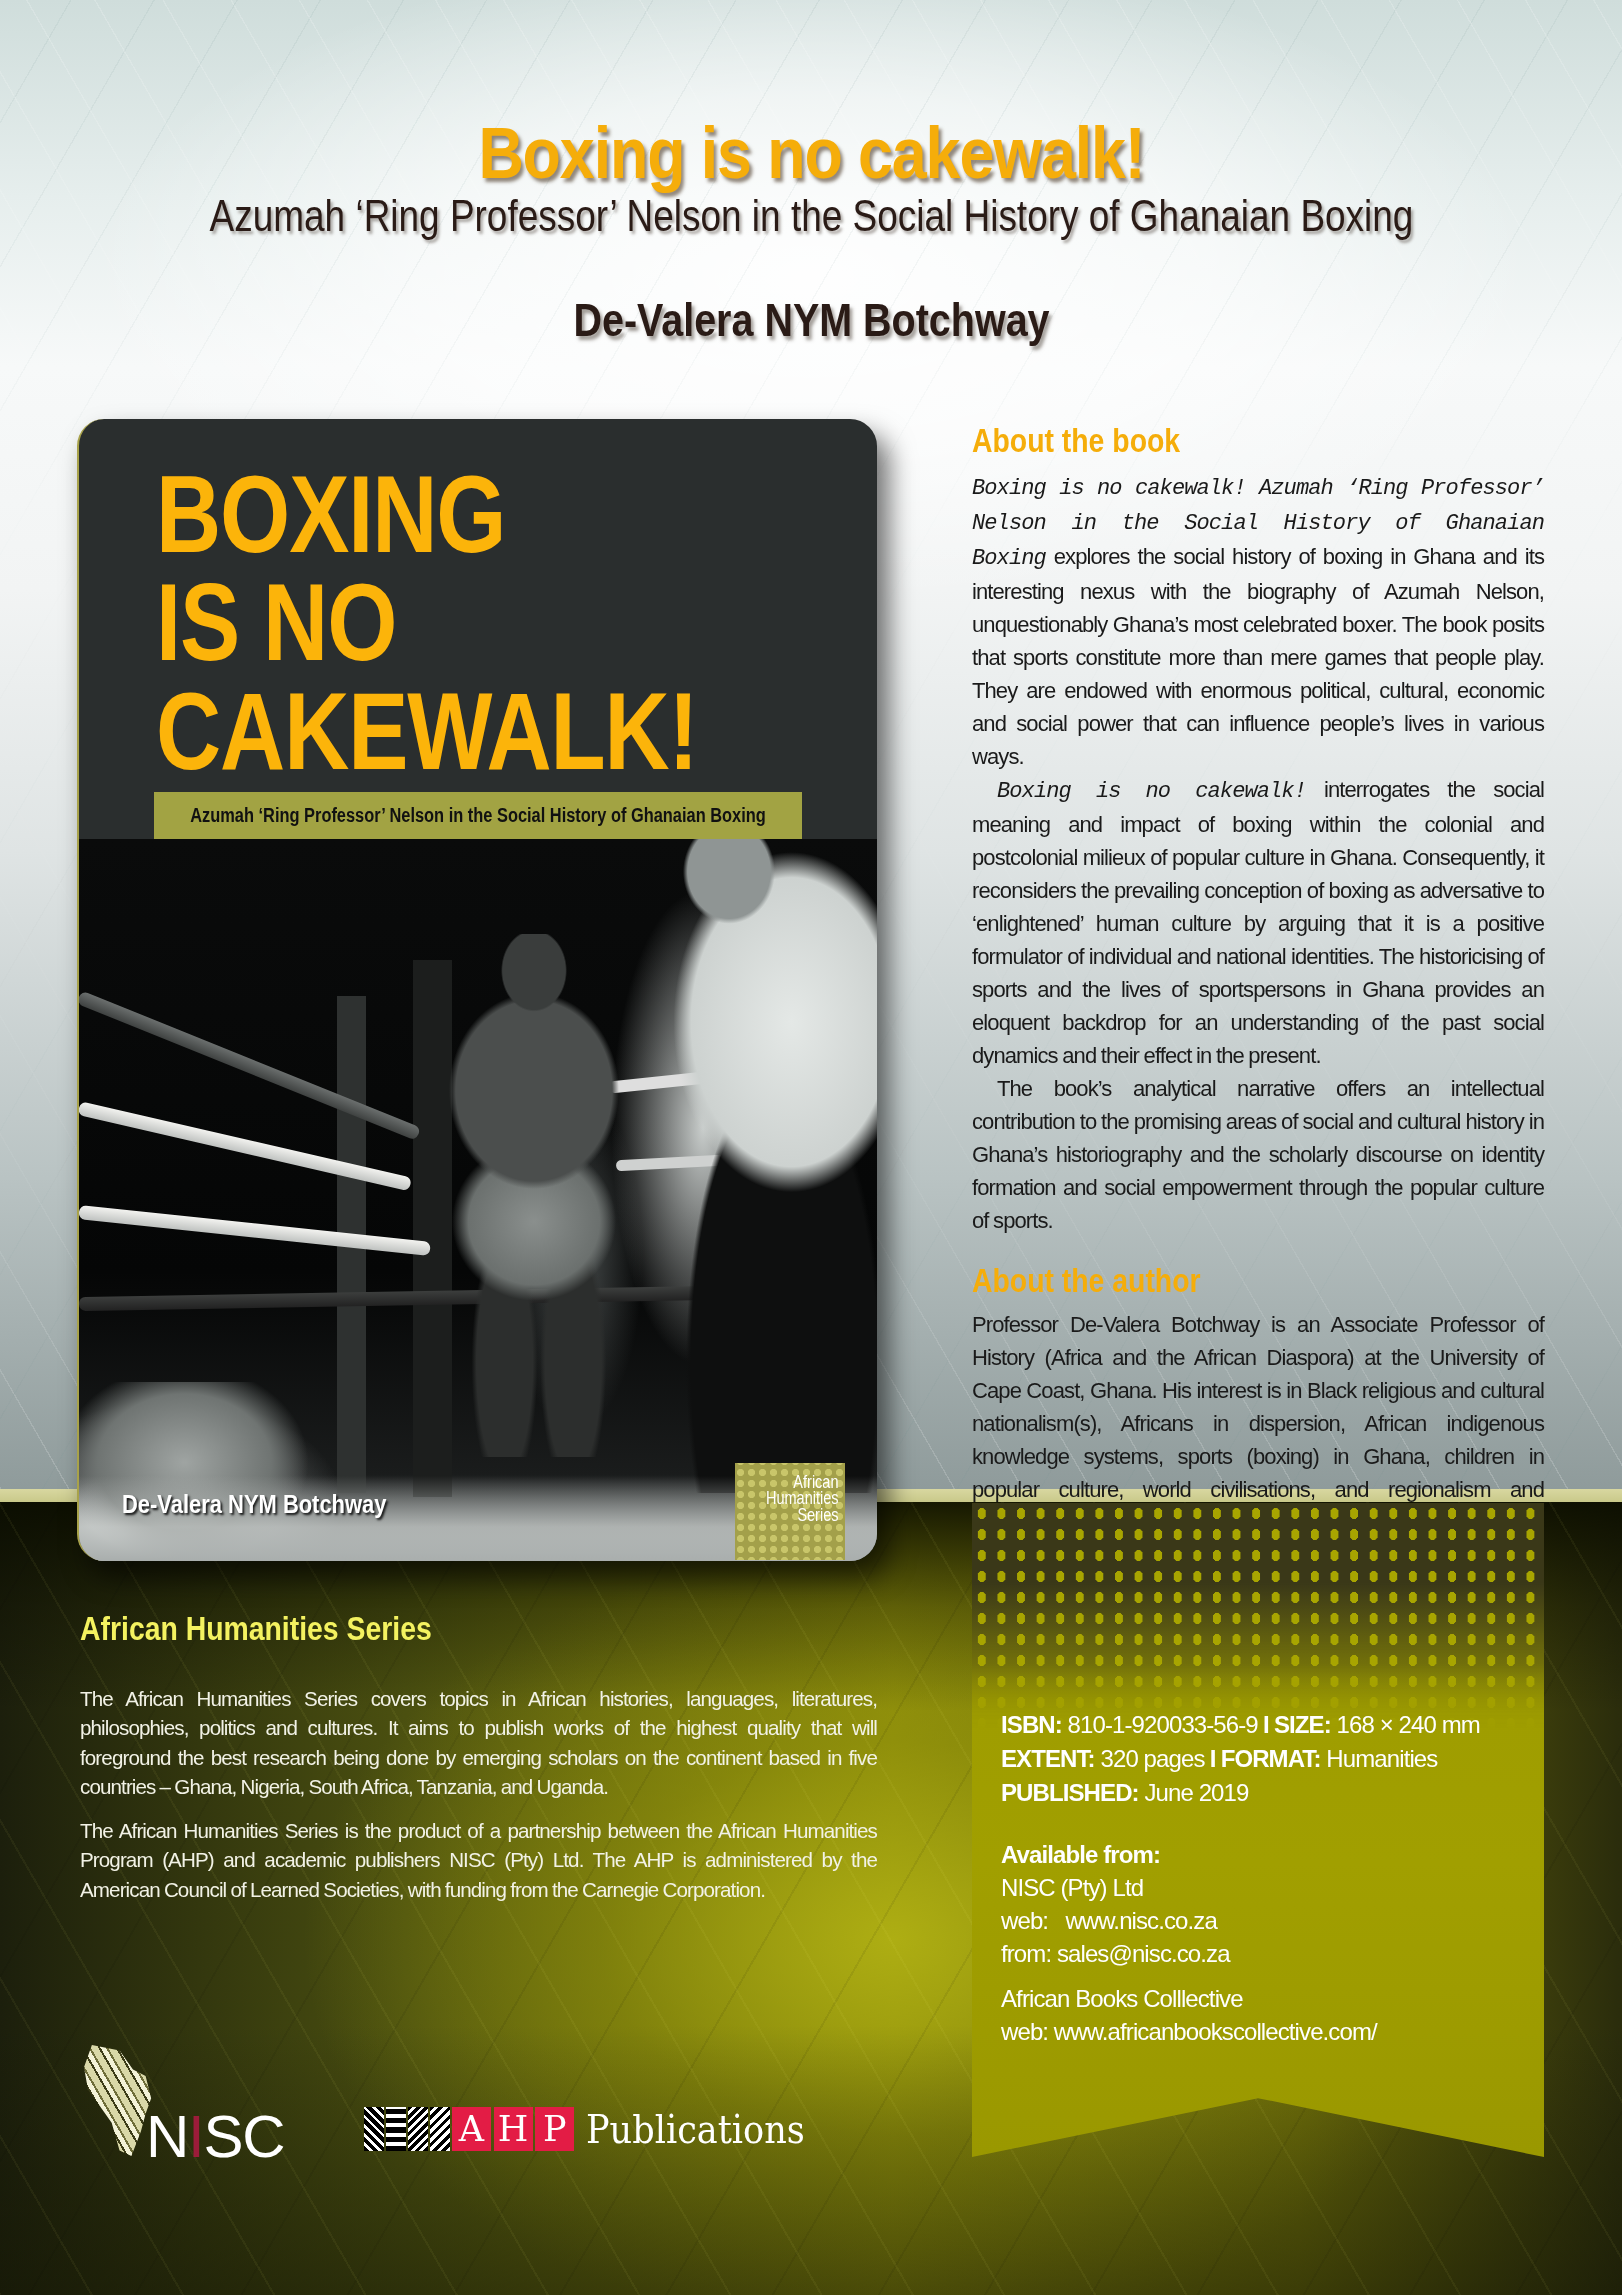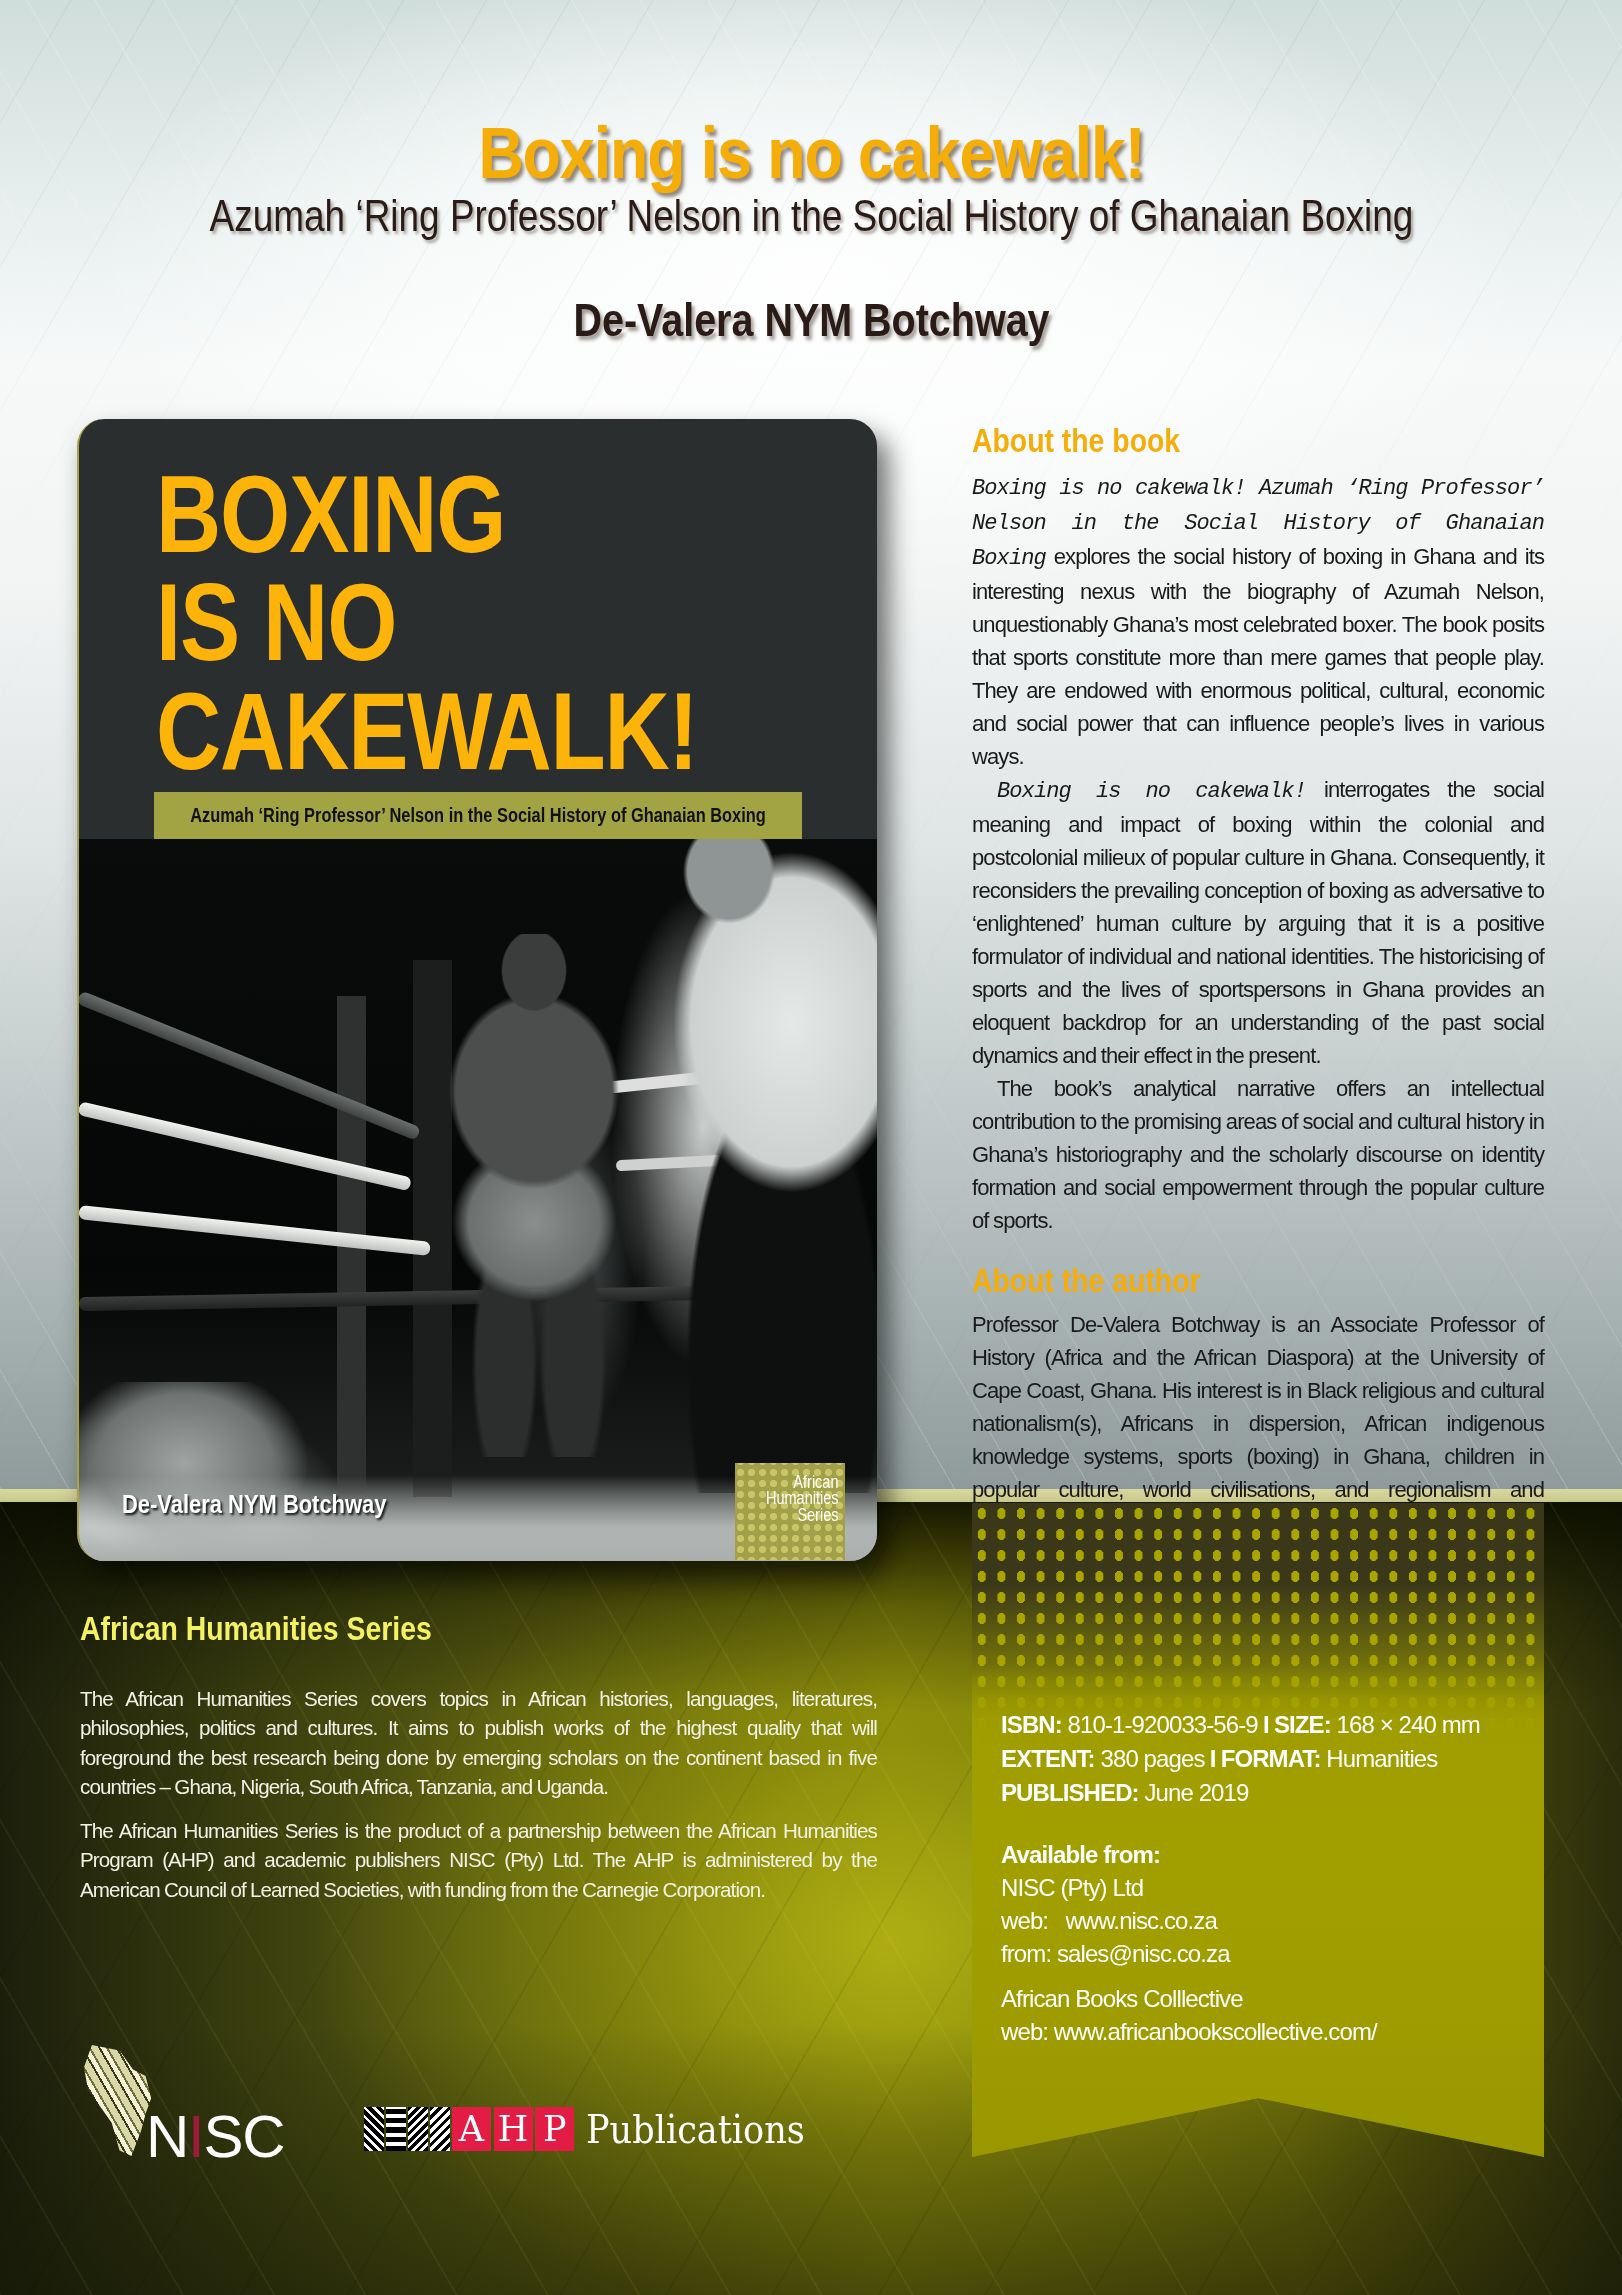--- a/index.html
+++ b/index.html
@@ -333,7 +333,7 @@
       <b>ISBN:</b><span> 810-1-920033-56-9</span><span class="sep">I</span><b>SIZE:</b><span> 168 × 240 mm</span>
     </div>
     <div>
-      <b>EXTENT:</b><span> 380 pages</span><span class="sep">I</span><b>FORMAT:</b><span> Humanities</span>
+      <b>EXTENT:</b><span> 320 pages</span><span class="sep">I</span><b>FORMAT:</b><span> Humanities</span>
     </div>
     <div>
       <b>PUBLISHED:</b><span> June 2019</span>

